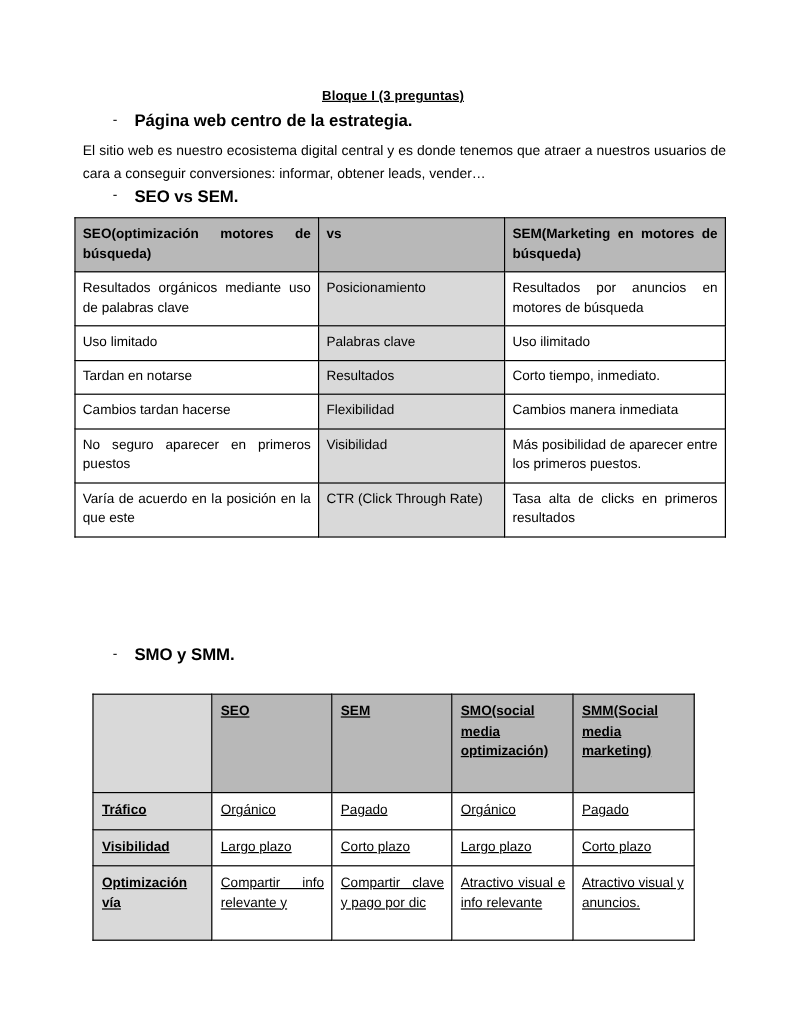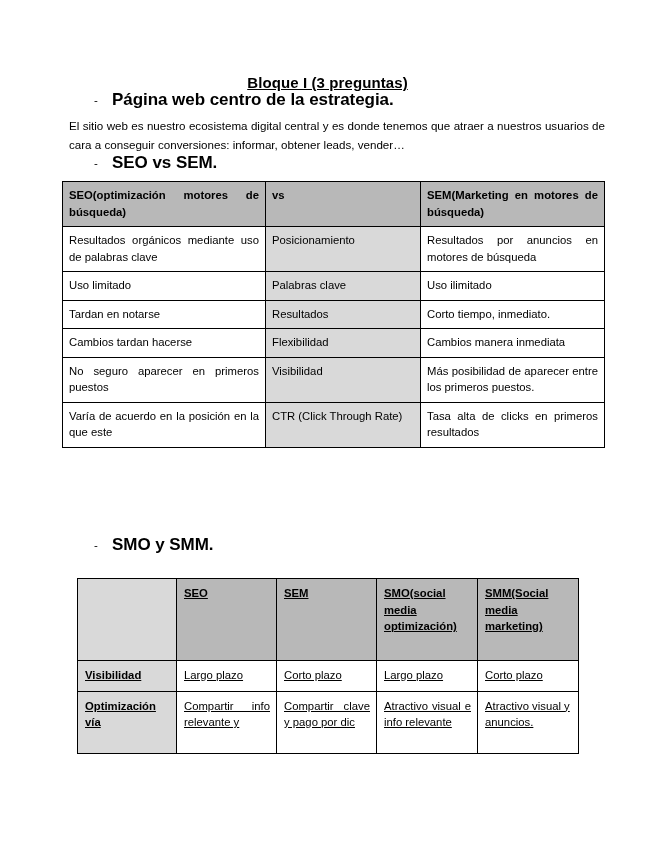--- a/index.html
+++ b/index.html
@@ -27,7 +27,7 @@
   .doc-title {
     text-align: center;
     font-weight: bold;
-    font-size: 15px;
+    font-size: 11px;
     text-decoration: underline;
     margin: 0;
     padding: 0;

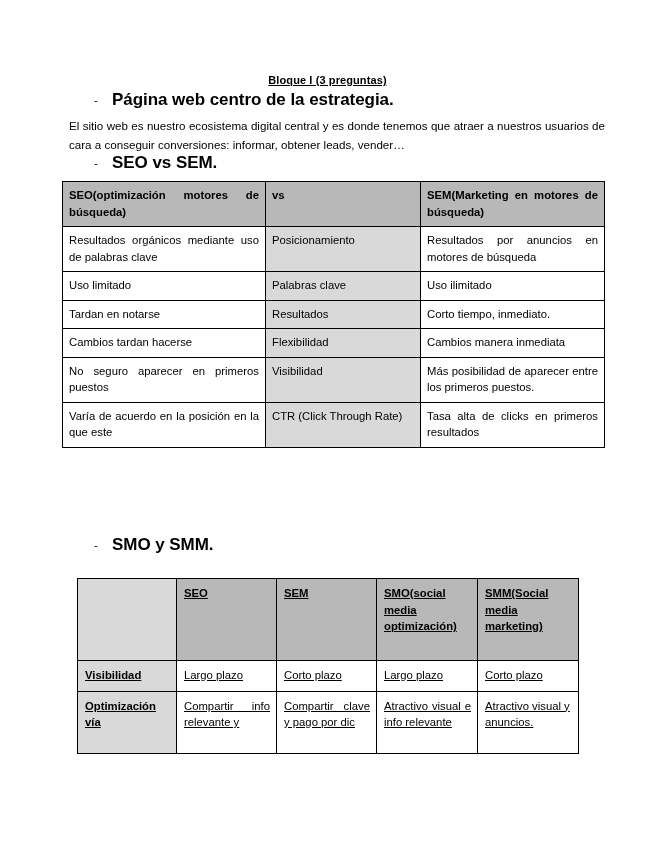--- a/index.html
+++ b/index.html
@@ -55,7 +55,7 @@
   }
   .bullet-label {
     font-weight: bold;
-    font-size: 17px;
+    font-size: 14px;
     line-height: 16px;
     letter-spacing: -0.05px;
   }

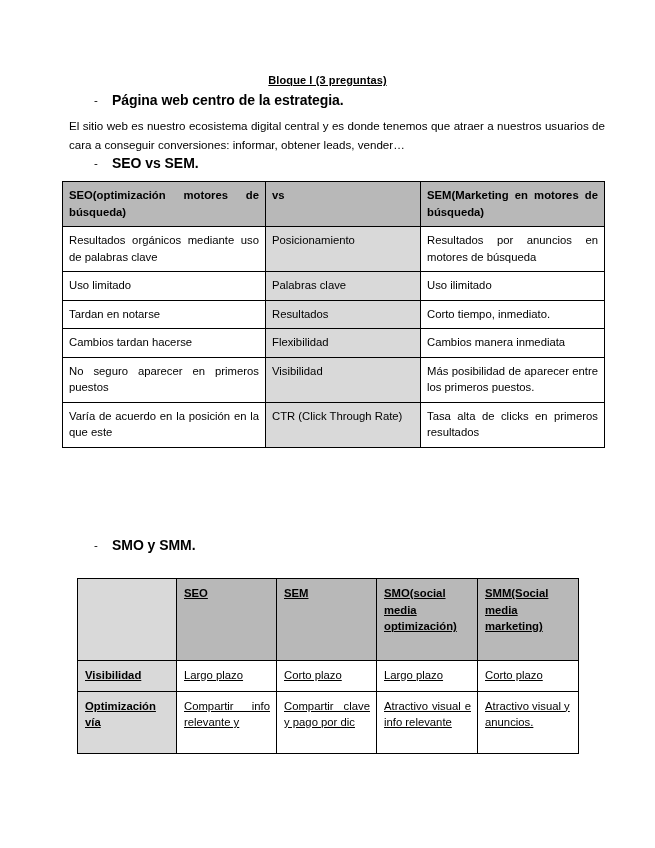--- a/index.html
+++ b/index.html
@@ -208,6 +208,13 @@
         <td class="hdr">SMM(Social media marketing)</td>
       </tr>
 
+      <tr>
+        <td class="rowhdr">Tráfico</td>
+        <td class="plain">Orgánico</td>
+        <td class="plain">Pagado</td>
+        <td class="plain">Orgánico</td>
+        <td class="plain">Pagado</td>
+      </tr>
 
       <tr>
         <td class="rowhdr">Visibilidad</td>

